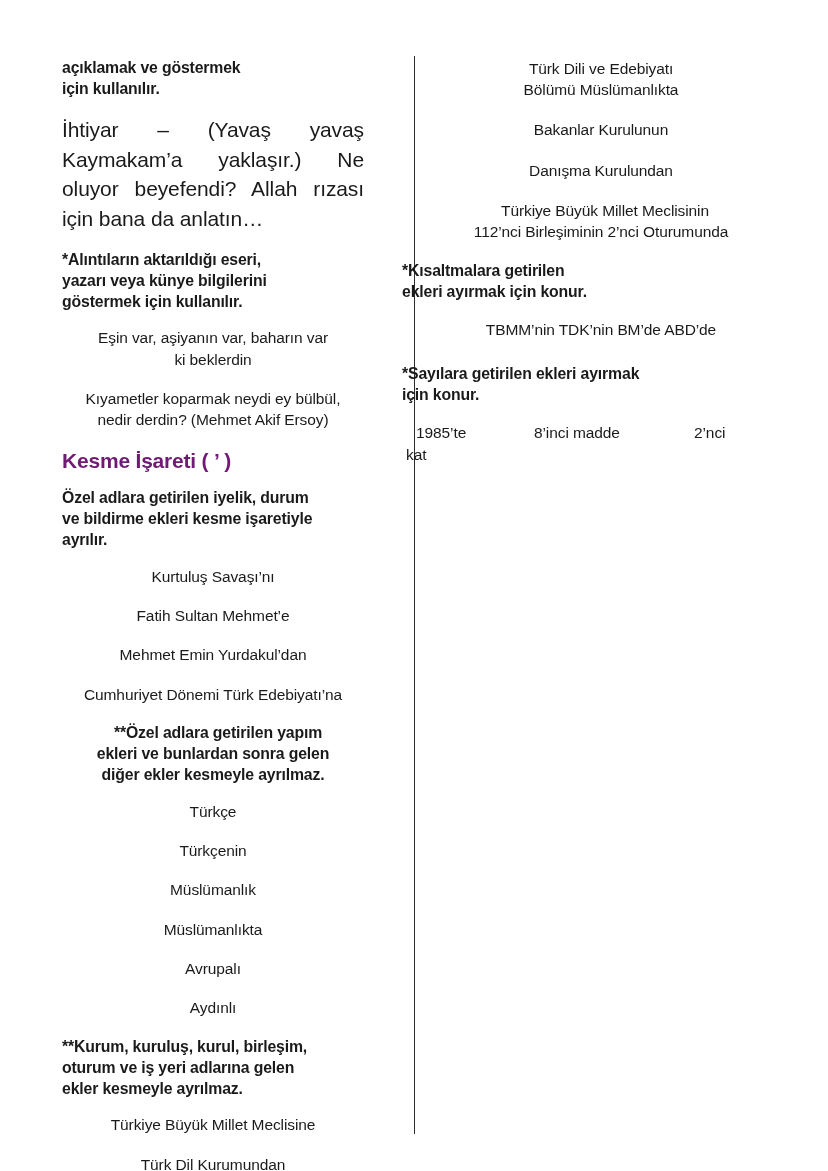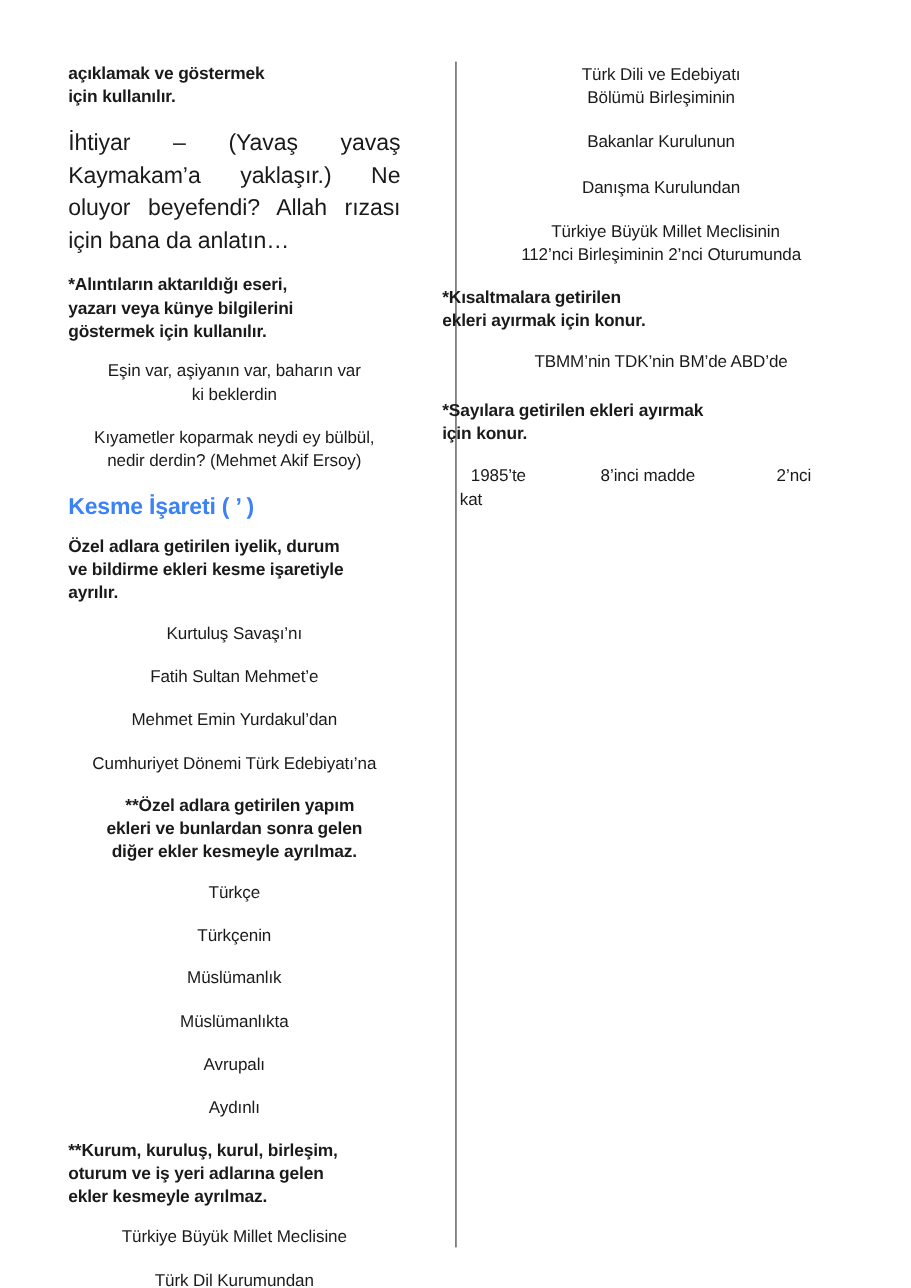--- a/index.html
+++ b/index.html
@@ -217,7 +217,7 @@
 
       <p class="example multiline">
         <span>Türk Dili ve Edebiyatı</span><br>
-        <span>Bölümü Birleşiminin</span>
+        <span>Bölümü Müslümanlıkta</span>
       </p>
 
       <p class="example">Bakanlar Kurulunun</p>

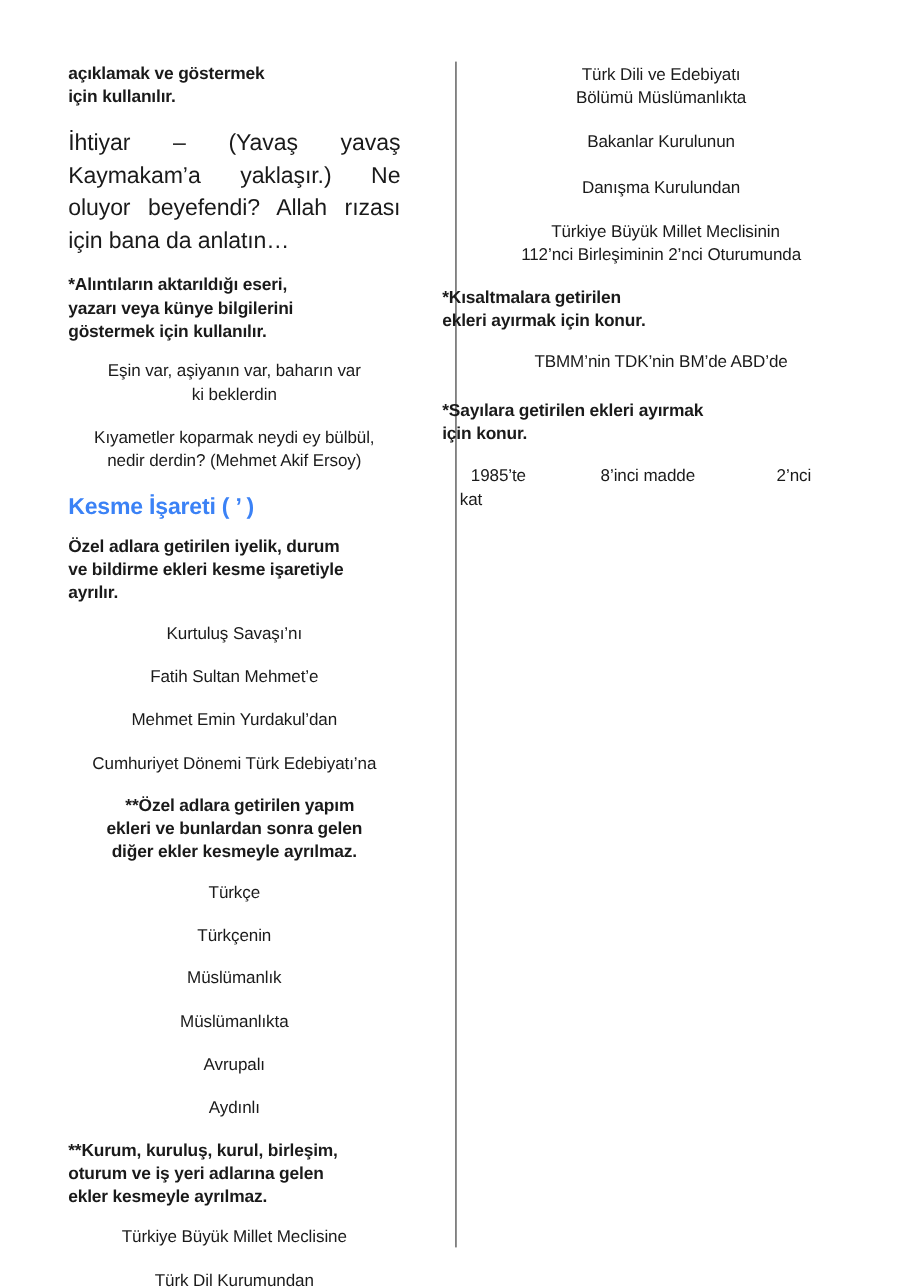--- a/index.html
+++ b/index.html
@@ -127,7 +127,7 @@
     display: block;
     font-size: 15.5px;
     line-height: 1.4;
-    margin: 16px;
+    margin: 4px;
     letter-spacing: -0.1px;
   }
 

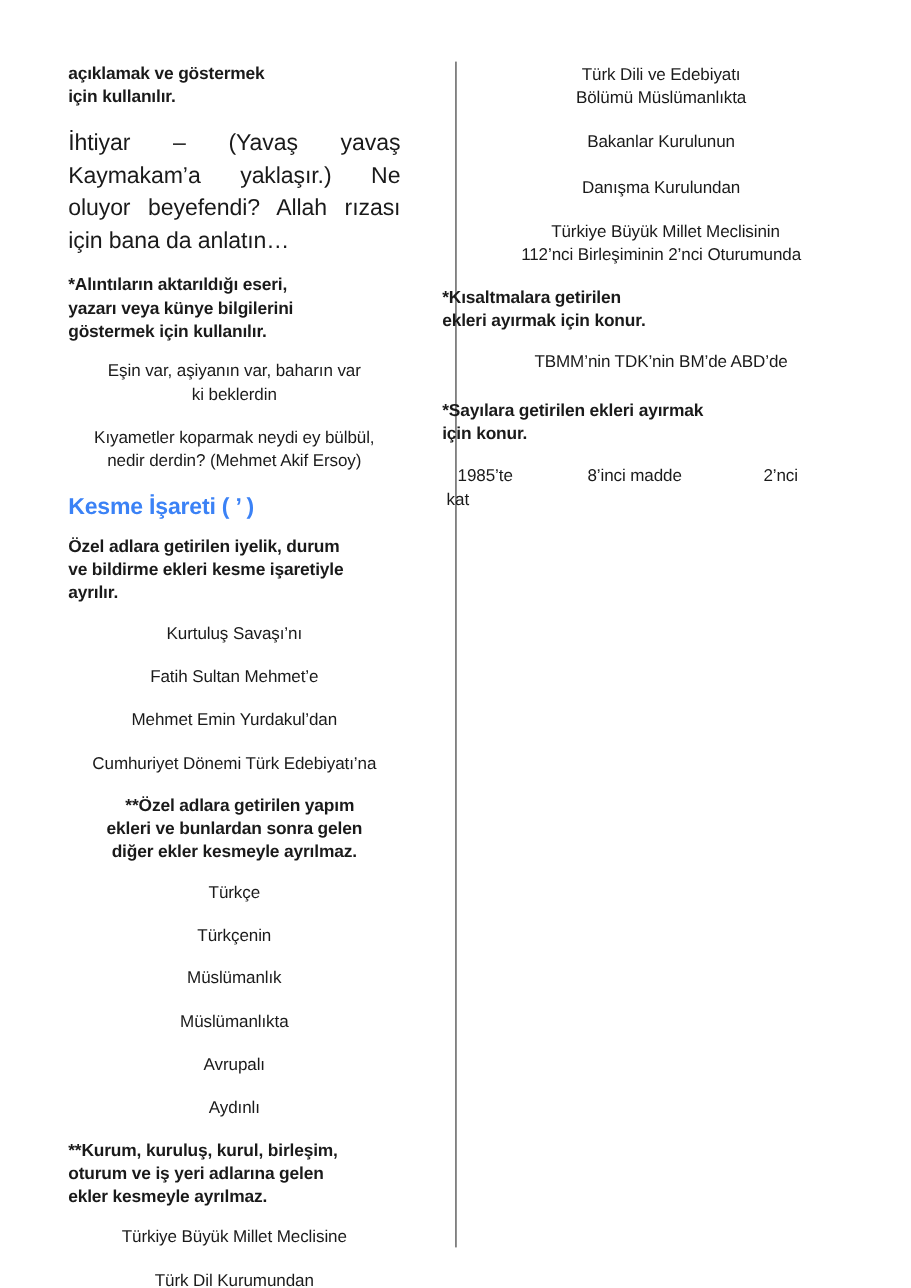--- a/index.html
+++ b/index.html
@@ -176,7 +176,7 @@
         <span>nedir derdin? (Mehmet Akif Ersoy)</span>
       </p>
 
-      <h2 class="section-heading" style="color:#3b82f6">Kesme İşareti ( ’ )</h2>
+      <h2 class="section-heading" style="color:#701a75">Kesme İşareti ( ’ )</h2>
 
       <p class="rule">
         <span>Özel adlara getirilen iyelik, durum</span><br>

